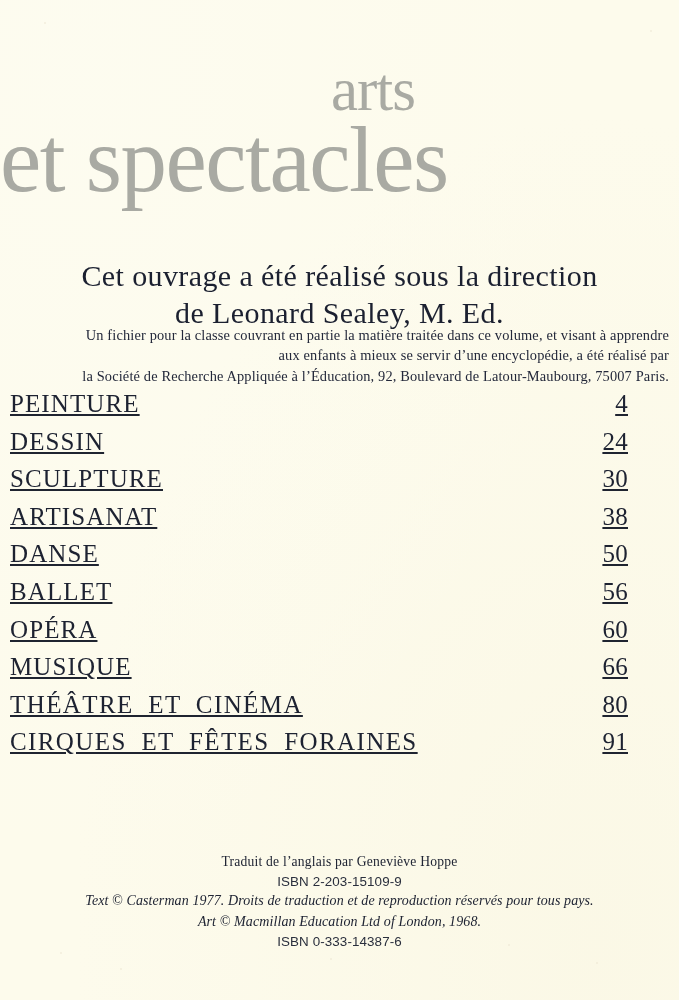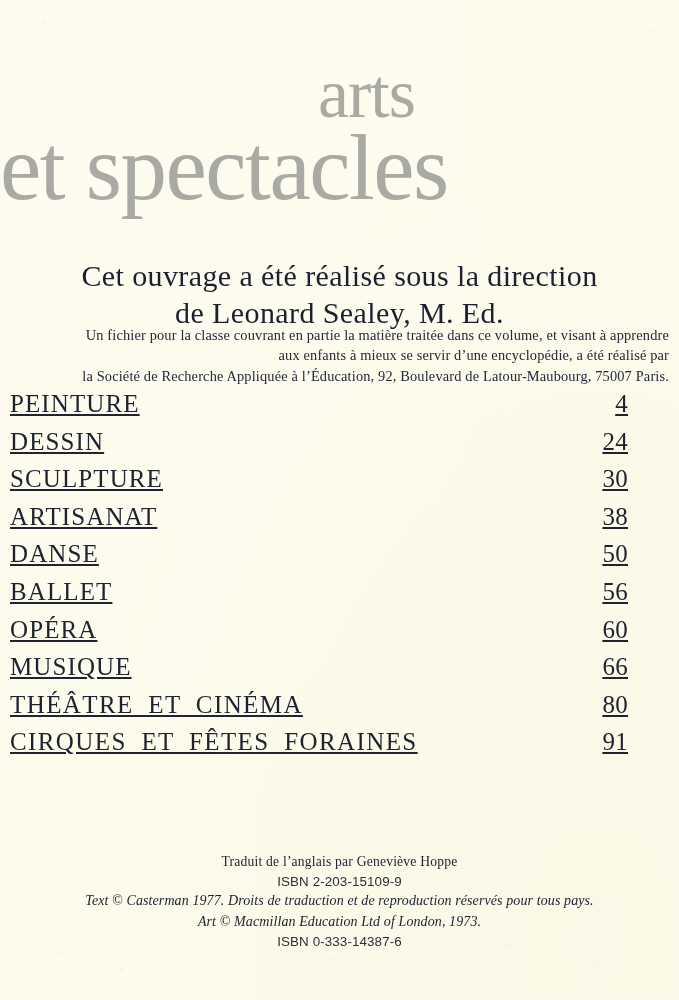--- a/index.html
+++ b/index.html
@@ -41,7 +41,7 @@
   .title-line1 {
     text-align: right;
     padding-right: 264px;
-    font-size: 70px;
+    font-size: 61px;
     letter-spacing: -1px;
   }
   .title-line2 {

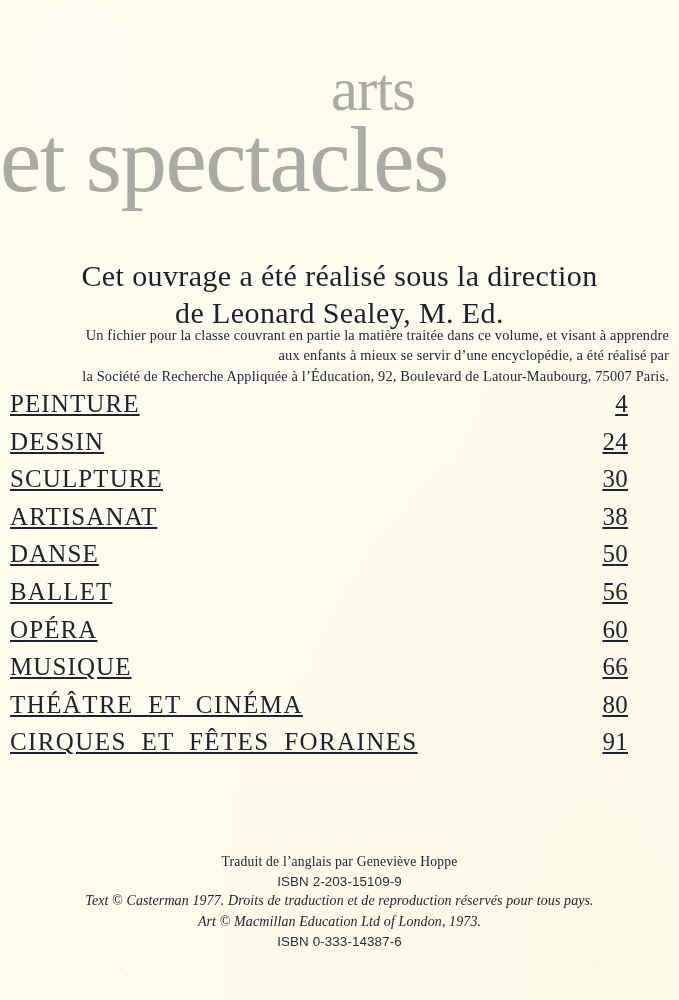--- a/index.html
+++ b/index.html
@@ -218,7 +218,7 @@
     <div class="foot-line">Traduit de l’anglais par Geneviève Hoppe</div>
     <div class="foot-line isbn">ISBN 2-203-15109-9</div>
     <div class="foot-line italic">Text © Casterman 1977. Droits de traduction et de reproduction réservés pour tous pays.</div>
-    <div class="foot-line italic">Art © Macmillan Education Ltd of London, 1973.</div>
+    <div class="foot-line italic">Art © Macmillan Education Ltd of London, 1968.</div>
     <div class="foot-line isbn">ISBN 0-333-14387-6</div>
   </div>
 

